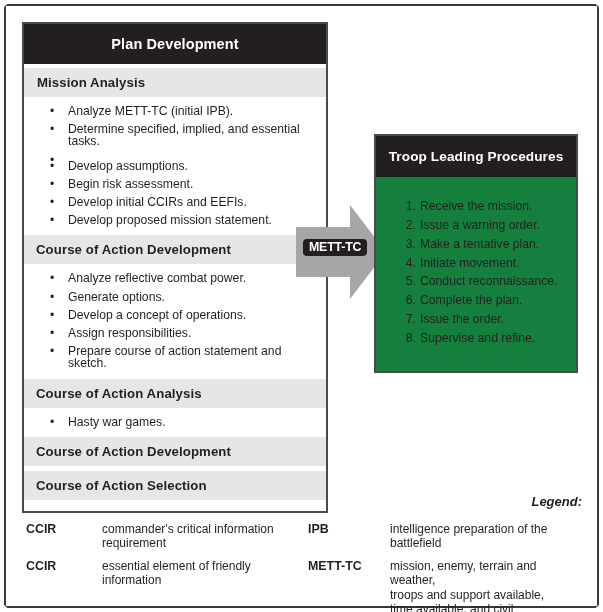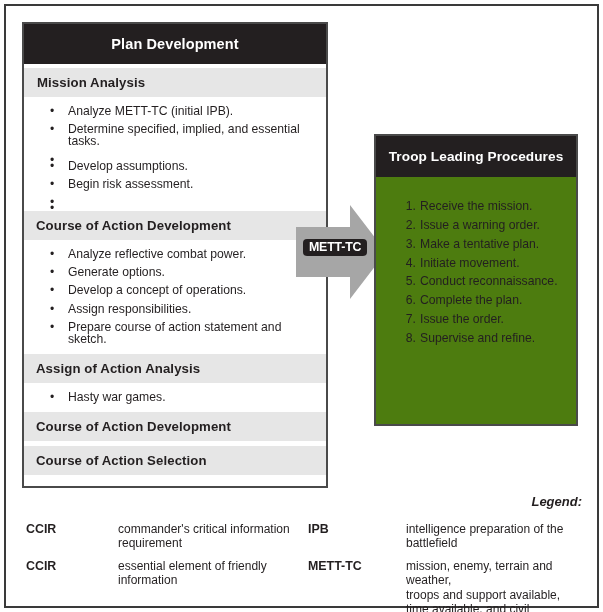--- a/index.html
+++ b/index.html
@@ -17,6 +17,7 @@
     background: #ffffff;
     box-sizing: border-box;
     overflow: hidden;
+    border-radius: 19px;
   }
   
   .outer-frame {

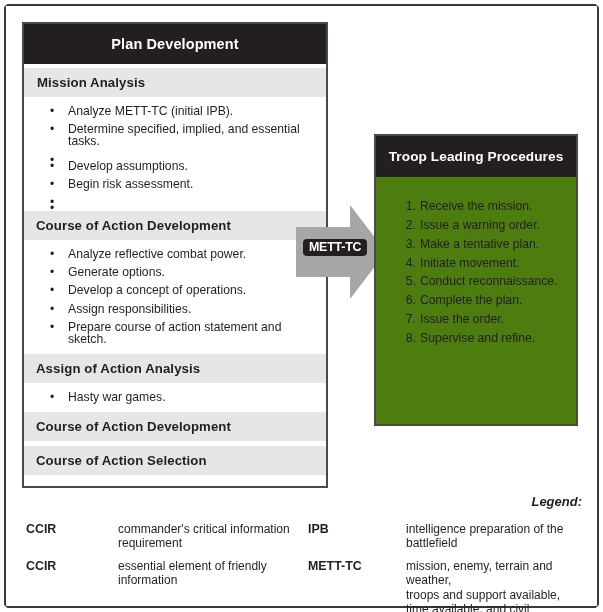--- a/index.html
+++ b/index.html
@@ -91,10 +91,10 @@
     left: 374px;
     top: 134px;
     width: 204px;
-    height: 292px;
+    height: 239px;
     border: 2px solid #4a4a4a;
     box-sizing: border-box;
-    background: #4d7c0f;
+    background: #15803d;
   }
   .right-panel .panel-header {
     padding: 13px 4px 13px 4px;

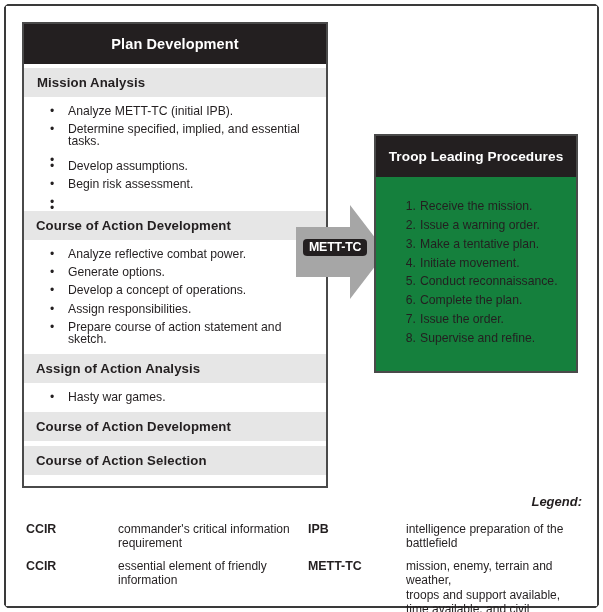--- a/index.html
+++ b/index.html
@@ -205,7 +205,7 @@
             <li><span class="bullet-dot">•</span></li>
             <li><span class="bullet-dot">•</span><span>Develop assumptions.</span></li>
             <li><span class="bullet-dot">•</span><span>Begin risk assessment.</span></li>
-            <li><span class="bullet-dot">•</span></li>
+            <li><span class="bullet-dot">•</span><span>Develop initial CCIRs and EEFIs.</span></li>
             <li><span class="bullet-dot">•</span></li>
           </ul>
           <div class="section-head">Course of Action Development</div>

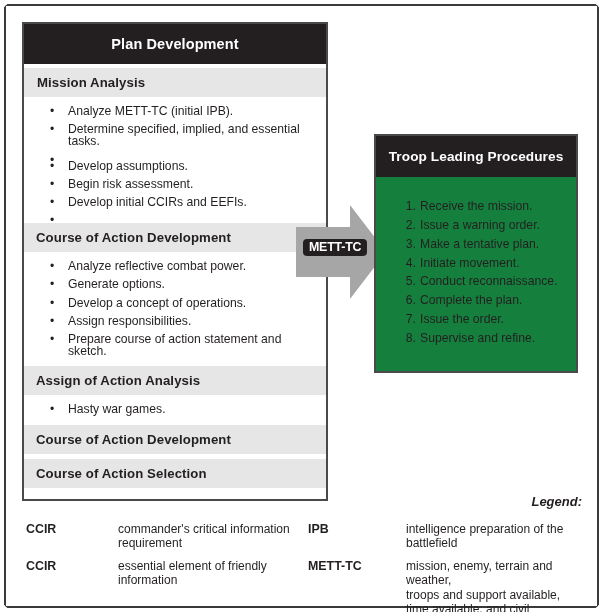--- a/index.html
+++ b/index.html
@@ -206,7 +206,7 @@
             <li><span class="bullet-dot">•</span><span>Develop assumptions.</span></li>
             <li><span class="bullet-dot">•</span><span>Begin risk assessment.</span></li>
             <li><span class="bullet-dot">•</span><span>Develop initial CCIRs and EEFIs.</span></li>
-            <li><span class="bullet-dot">•</span></li>
+            <li><span class="bullet-dot">•</span><span>Develop proposed mission statement.</span></li>
           </ul>
           <div class="section-head">Course of Action Development</div>
           <ul class="bullet-list">

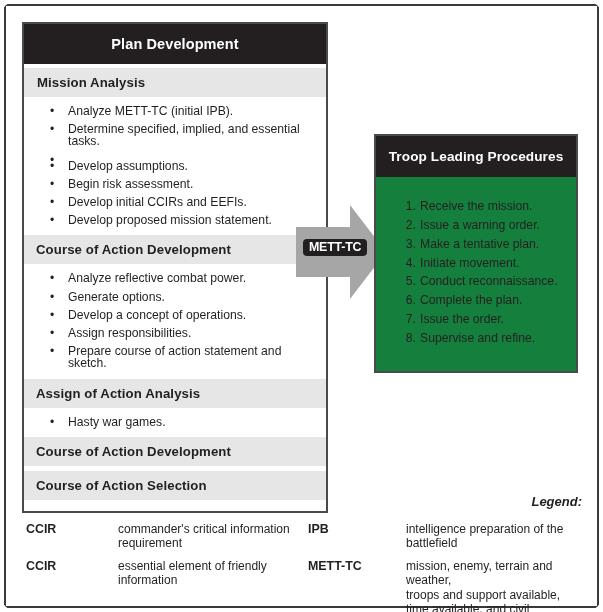--- a/index.html
+++ b/index.html
@@ -216,7 +216,7 @@
             <li><span class="bullet-dot">•</span><span>Assign responsibilities.</span></li>
             <li><span class="bullet-dot">•</span><span>Prepare course of action statement and sketch.</span></li>
           </ul>
-          <div class="section-head">Assign of Action Analysis</div>
+          <div class="section-head">Course of Action Analysis</div>
           <ul class="bullet-list">
             <li><span class="bullet-dot">•</span><span>Hasty war games.</span></li>
           </ul>

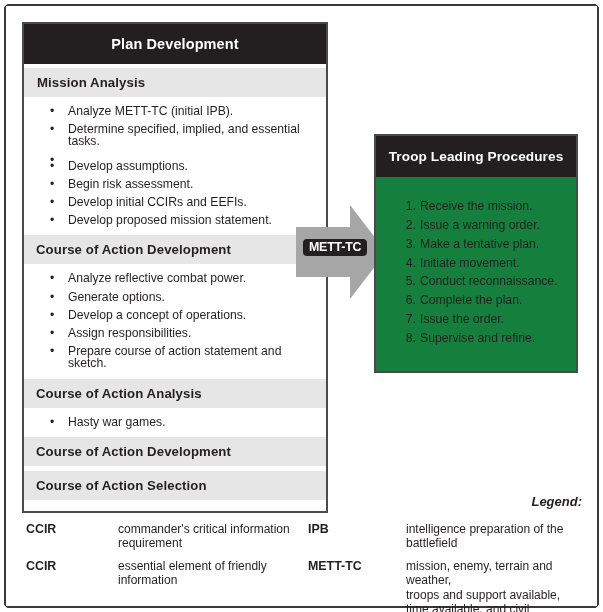--- a/index.html
+++ b/index.html
@@ -171,7 +171,6 @@
   .legend-row {
     display: flex;
     margin-bottom: 9px;
-    gap: 16px;
   }
   .legend-term {
     font-weight: bold;

